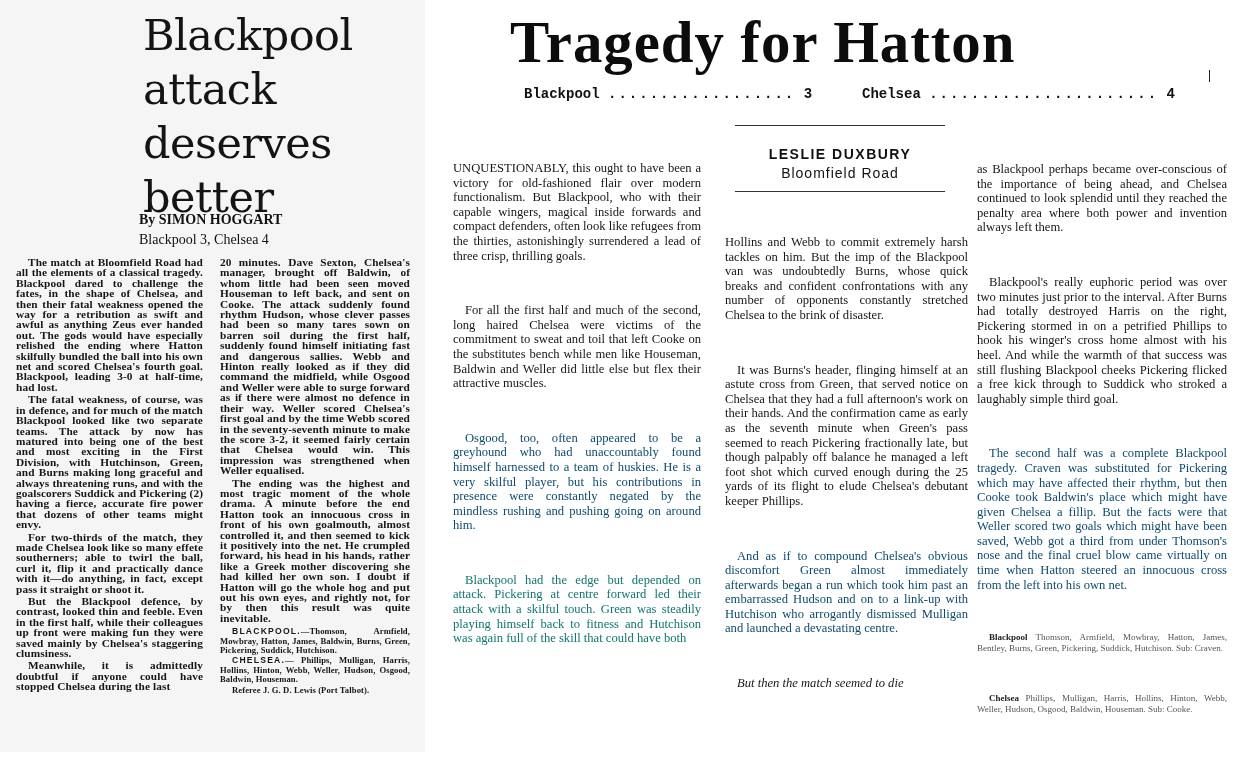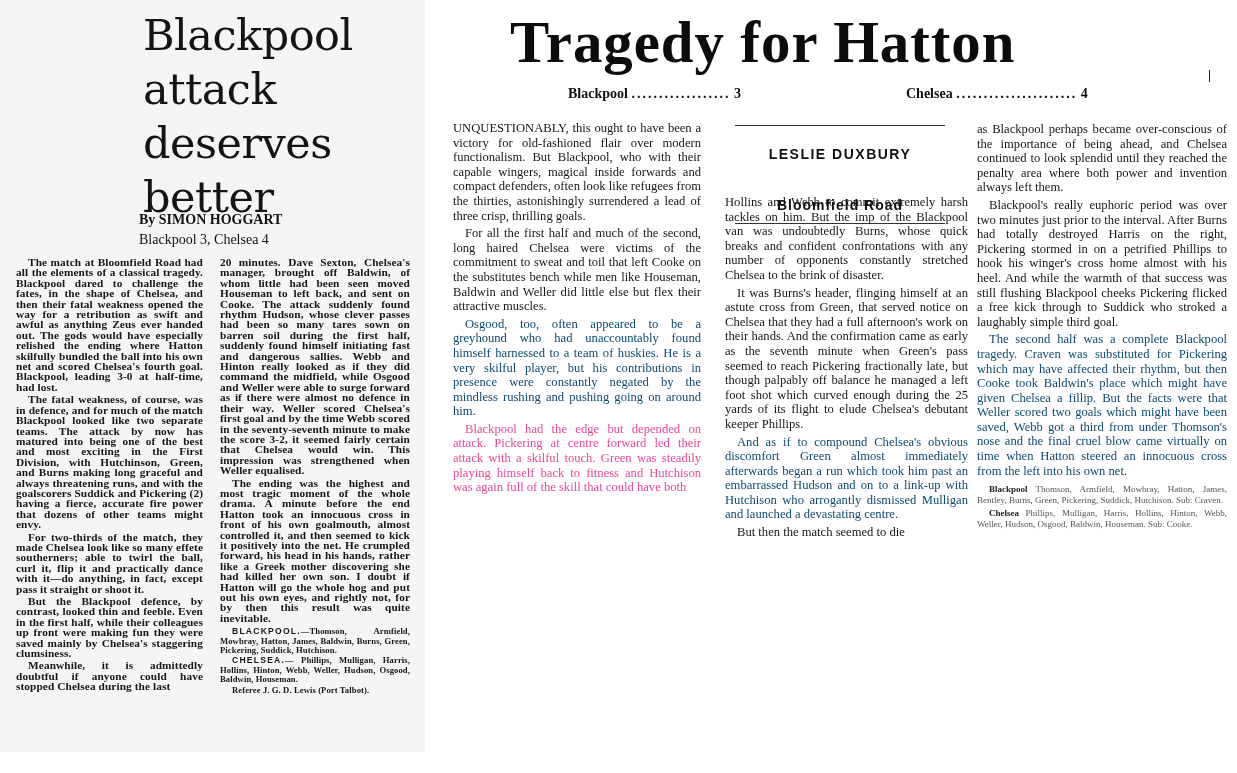--- a/index.html
+++ b/index.html
@@ -40,7 +40,7 @@
     font-family: "Liberation Serif", serif; font-weight: bold; font-size: 60px; line-height: 64px;
     letter-spacing: 1px; color: #0c0c0c; transform: scaleX(0.98); transform-origin: left;
   }
-  .scoreline { position: absolute; top: 86px; font-family: Liberation Serif, serif; font-weight: bold; font-size: 14px; margin-left: 44px; }
+  .scoreline { position: absolute; top: 86px; font-family: Liberation Mono, monospace; font-weight: bold; font-size: 14px; }
   .sl-home { left: 84px; }
   .sl-away { left: 422px; }
   .dots { letter-spacing: 2px; font-weight: bold; }

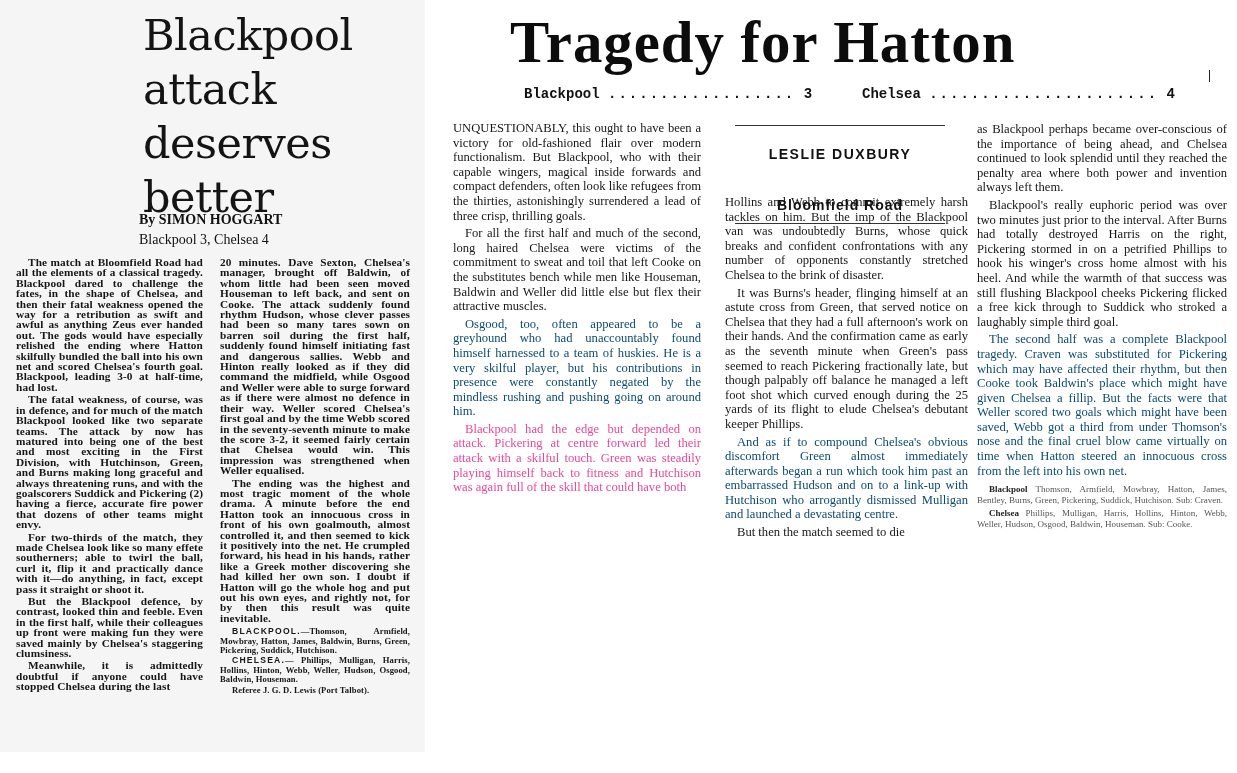--- a/index.html
+++ b/index.html
@@ -47,7 +47,7 @@
   .mark { position: absolute; left: 769px; top: 70px; width: 1px; height: 12px; background: #222; }
 
   .rcol { font-size: 12.6px; line-height: 14.6px; }
-  .rcol p { margin-bottom: 3px; }
+  .rcol p { margin-bottom: 3px; margin-top: 40px; }
   .rc1 { left: 13px; top: 121px; width: 248px; }
   .rc2 { left: 285px; top: 195px; width: 243px; }
   .rc3 { left: 537px; top: 122px; width: 250px; }

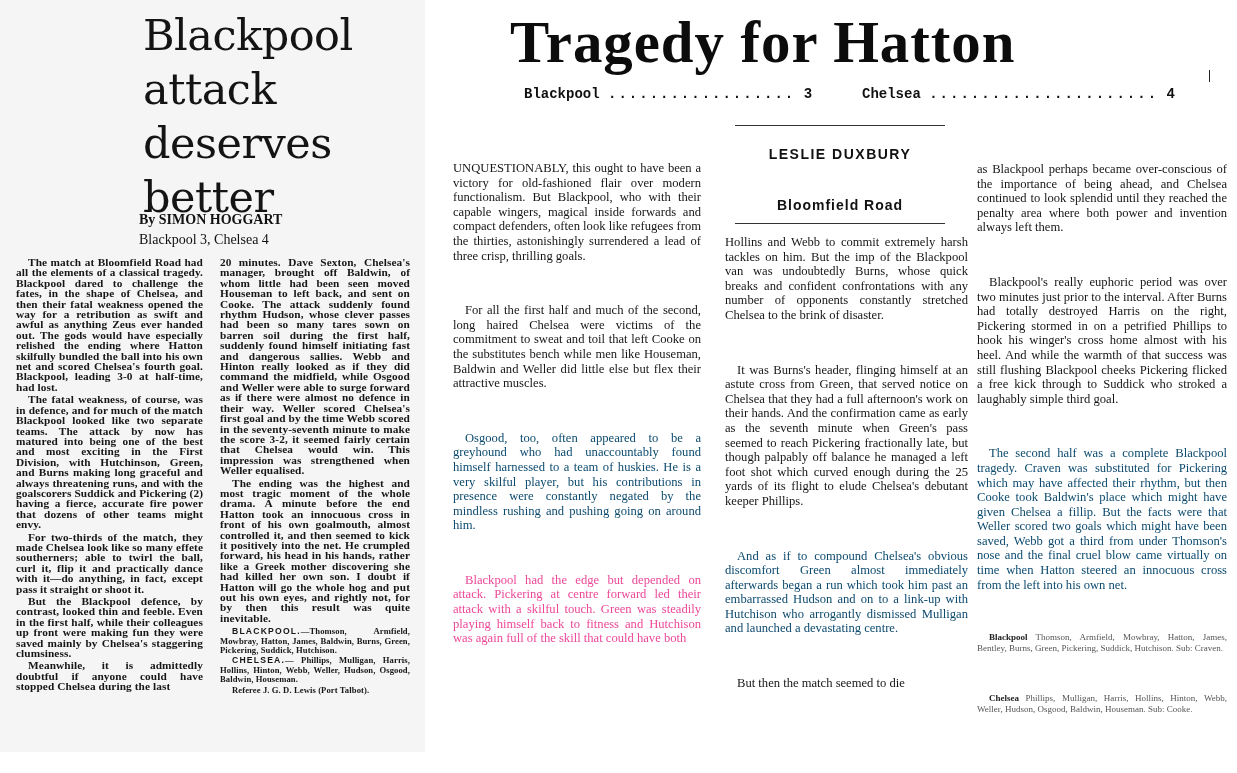--- a/index.html
+++ b/index.html
@@ -58,7 +58,7 @@
   .author-box { position: absolute; left: 295px; top: 125px; width: 210px; text-align: center; }
   .rule { height: 1px; background: #333; }
   .author-name { font-family: "Liberation Sans", sans-serif; font-weight: bold; font-size: 14px; letter-spacing: 1.5px; margin-top: 19px; line-height: 18px; }
-  .author-place { font-family: "Liberation Sans", sans-serif; font-weight: bold; font-size: 14px; letter-spacing: 1px; line-height: 20px; margin-bottom: 8px; margin-top: 32px; }
+  .author-place { font-family: "Liberation Sans", sans-serif; font-weight: normal; font-size: 14px; letter-spacing: 1px; line-height: 20px; margin-bottom: 8px; }
 
   .rteams { font-size: 9px; line-height: 10.5px; color: #555; margin-top: 6px; }
   .rteams b { color: #222; }

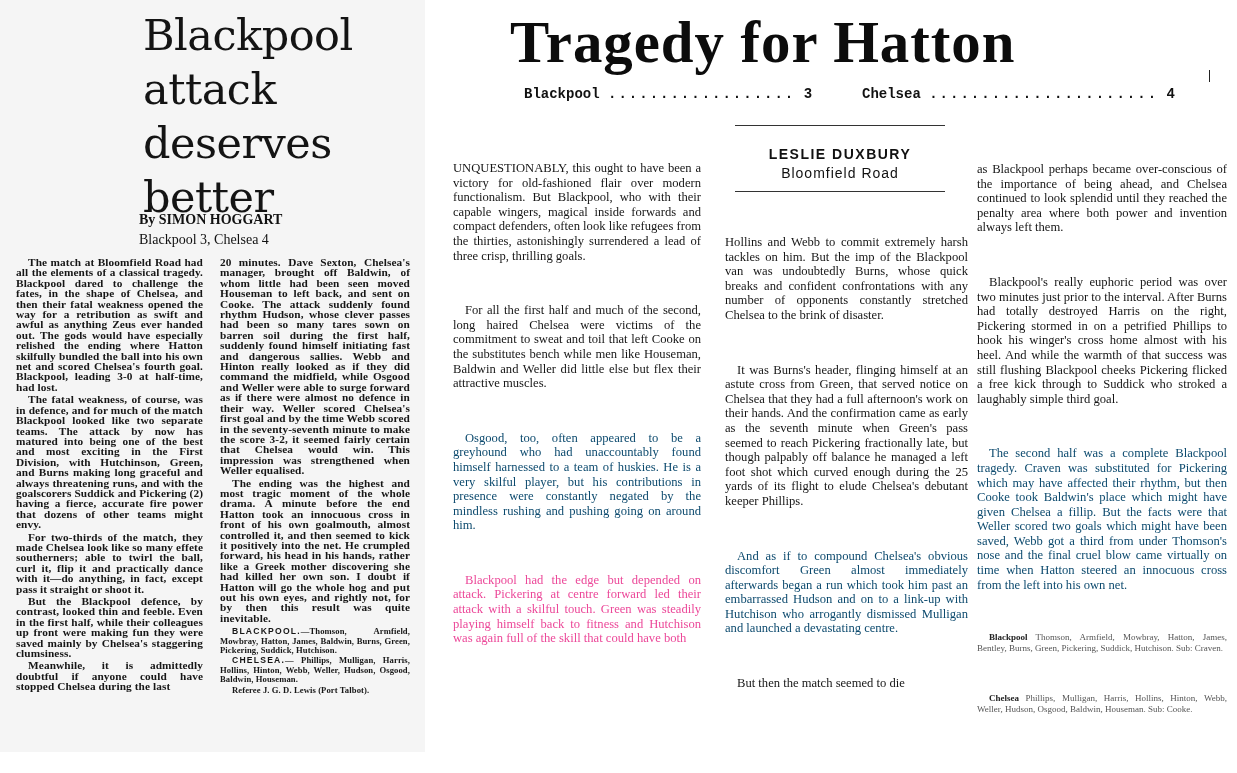--- a/index.html
+++ b/index.html
@@ -53,7 +53,7 @@
   .rc3 { left: 537px; top: 122px; width: 250px; }
   .rc1 p:first-child { text-indent: 0; }
   .faded { color: #0c4a6e; }
-  .faint { color: #ec4899; }
+  .faint { color: #0f766e; }
 
   .author-box { position: absolute; left: 295px; top: 125px; width: 210px; text-align: center; }
   .rule { height: 1px; background: #333; }

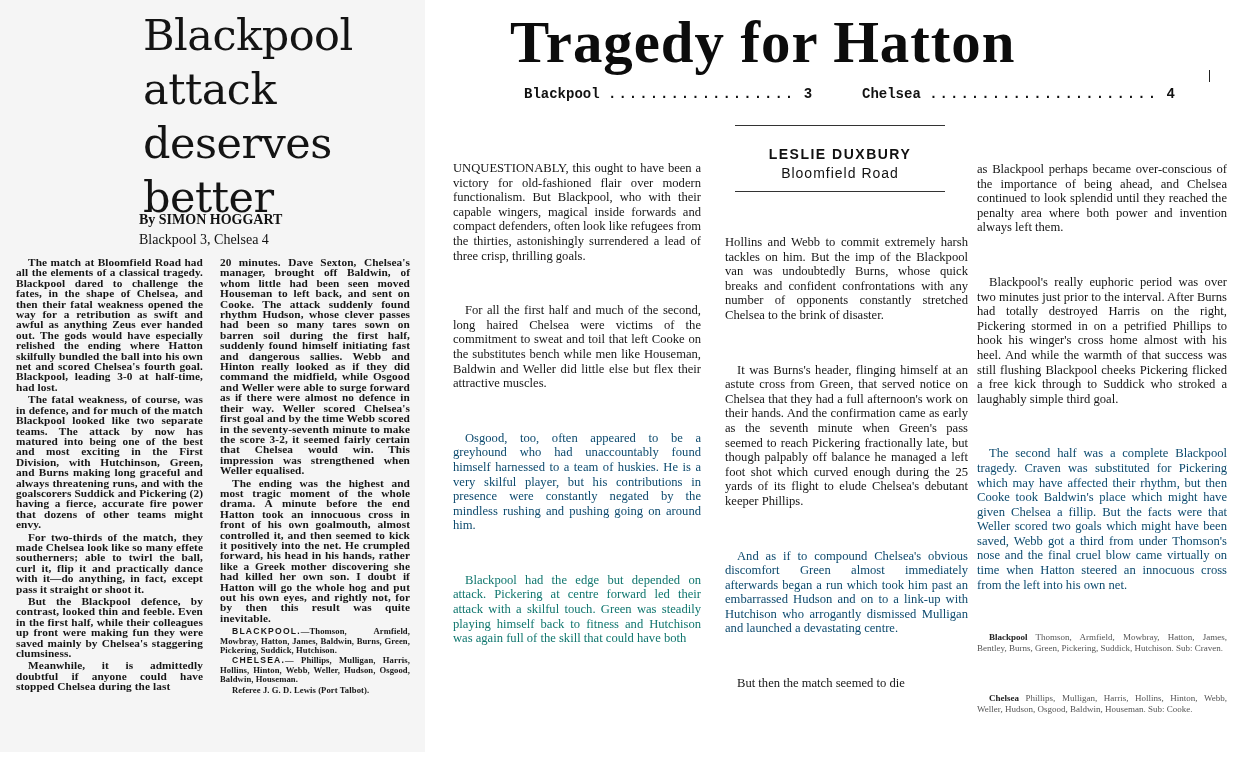--- a/index.html
+++ b/index.html
@@ -128,7 +128,7 @@
     <p style="text-indent:0">Hollins and Webb to commit extremely harsh tackles on him. But the imp of the Blackpool van was undoubtedly Burns, whose quick breaks and confident confrontations with any number of opponents constantly stretched Chelsea to the brink of disaster.</p>
     <p>It was Burns's header, flinging himself at an astute cross from Green, that served notice on Chelsea that they had a full afternoon's work on their hands. And the confirmation came as early as the seventh minute when Green's pass seemed to reach Pickering fractionally late, but though palpably off balance he managed a left foot shot which curved enough during the 25 yards of its flight to elude Chelsea's debutant keeper Phillips.</p>
     <p class="faded">And as if to compound Chelsea's obvious discomfort Green almost immediately afterwards began a run which took him past an embarrassed Hudson and on to a link-up with Hutchison who arrogantly dismissed Mulligan and launched a devastating centre.</p>
-    <p style="">But then the match seemed to die</p>
+    <p style="font-style:italic">But then the match seemed to die</p>
   </div>
 
   <div class="col rcol rc3">

